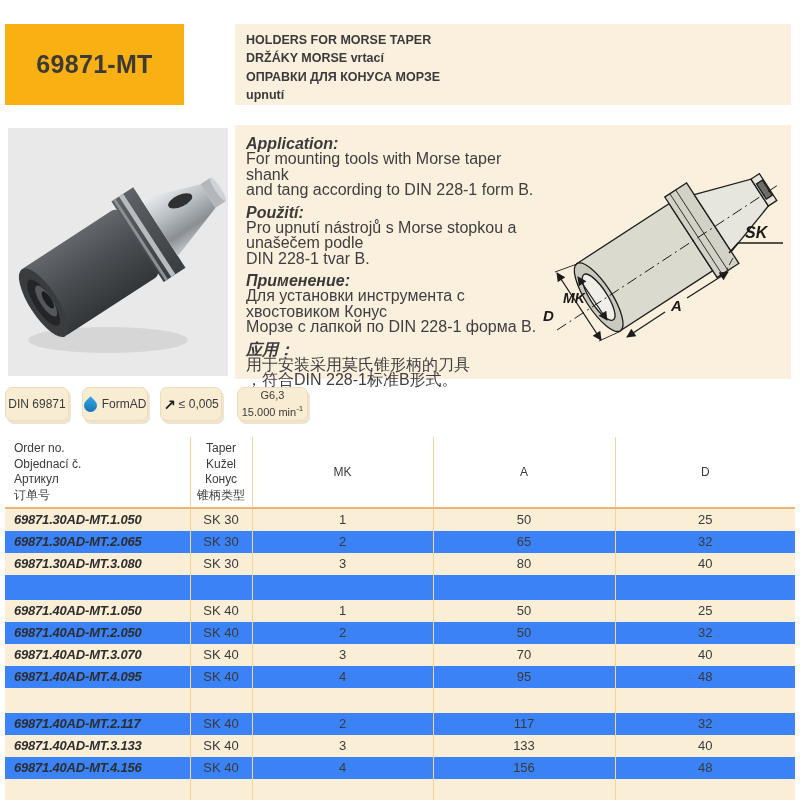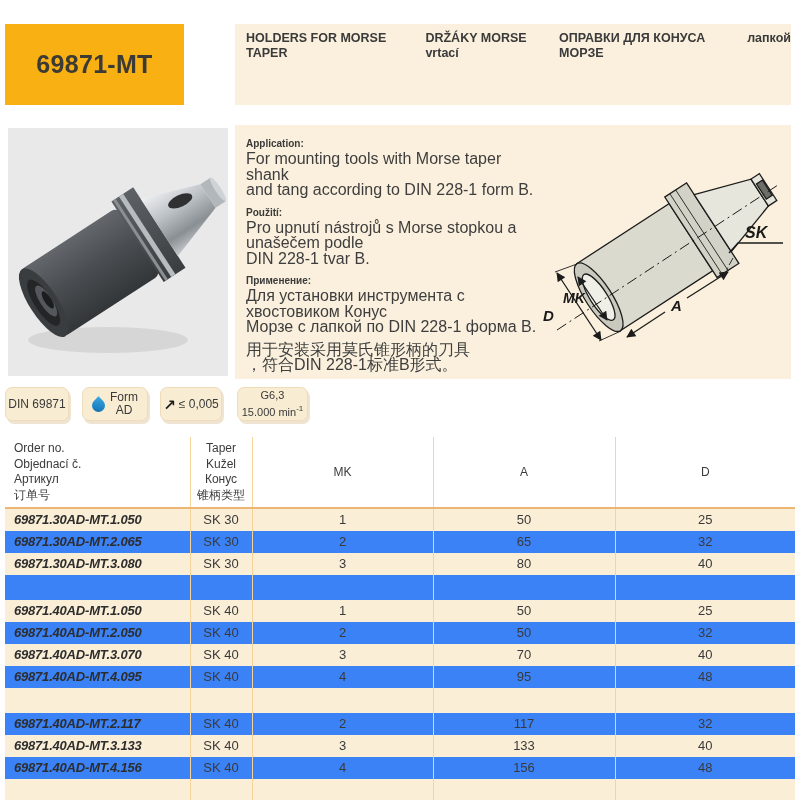--- a/index.html
+++ b/index.html
@@ -18,7 +18,7 @@
   .title-box {
     position:absolute; left:235px; top:24px; width:556px; height:81px;
     background:#faf0dd; box-sizing:border-box; padding:7px 0 0 11px;
-    display:flex; justify-content:space-around;
+    display:flex; flex-direction:column; justify-content:space-around;
   }
   .title-box div { font-size:12.5px; font-weight:bold; color:#3a3a3a; line-height:15px; }
   

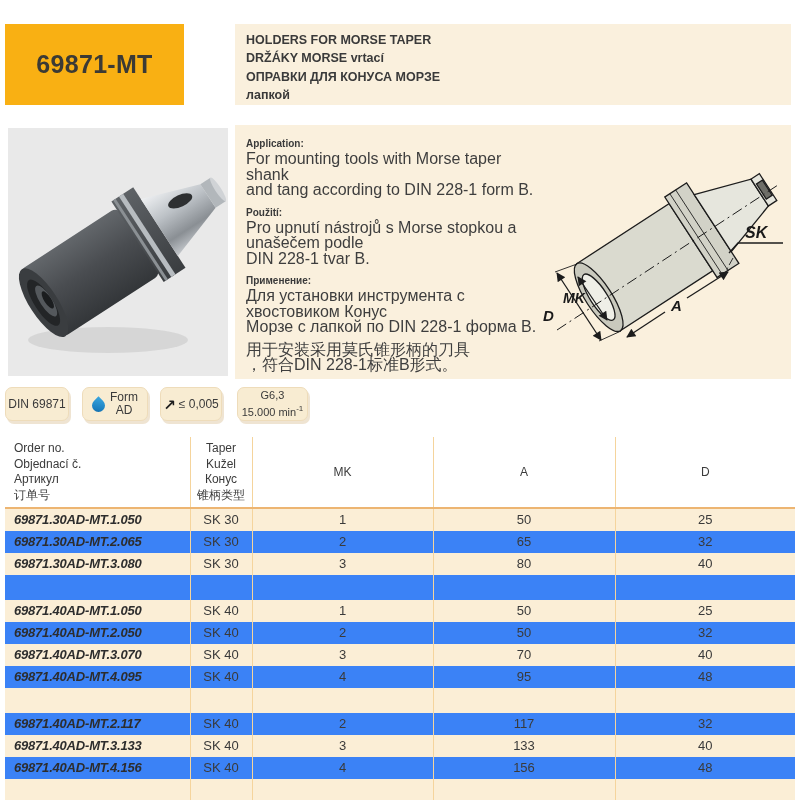--- a/index.html
+++ b/index.html
@@ -91,7 +91,7 @@
     <div>HOLDERS FOR MORSE TAPER</div>
     <div>DRŽÁKY MORSE vrtací</div>
     <div>ОПРАВКИ ДЛЯ КОНУСА МОРЗЕ</div>
-    <div>лапкой</div>
+    <div>upnutí</div>
   </div>
 
   <div class="photo-box">

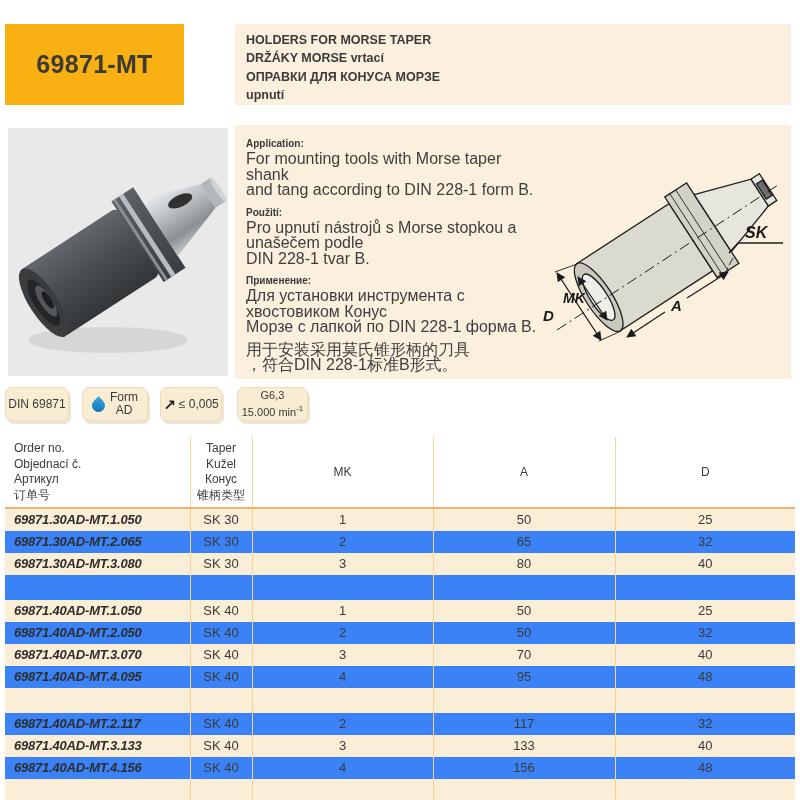--- a/index.html
+++ b/index.html
@@ -33,7 +33,7 @@
   }
   .app-text { position:absolute; left:11px; top:11px; width:300px; }
   .app-text section { margin-bottom:7px; }
-  .app-text .h { font-weight:bold; font-size:10px; line-height:15px; color:#3a3a3a; }
+  .app-text .h { font-weight:bold; font-size:16px; line-height:15px; color:#3a3a3a;font-style:italic; }
   .app-text .l { font-size:16px; line-height:15.5px; color:#3e3e3e; }
   .drawing-svg { position:absolute; left:300px; top:0; width:256px; height:254px; }
   

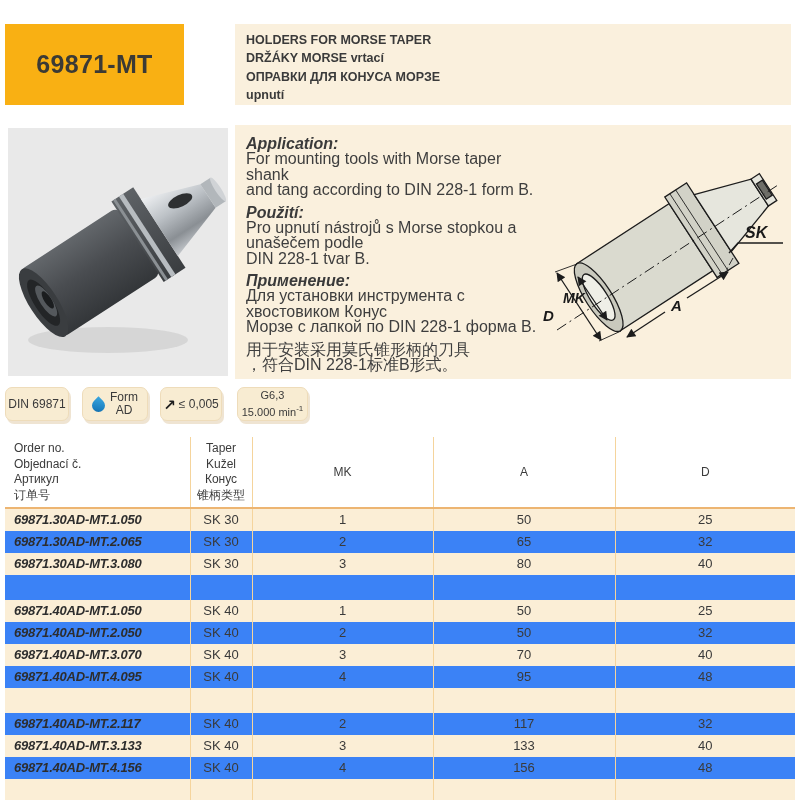--- a/index.html
+++ b/index.html
@@ -149,6 +149,7 @@
         <div class="l">Морзе с лапкой по DIN 228-1 форма B.</div>
       </section>
       <section>
+        <div class="h">应用：</div>
         <div class="l">用于安装采用莫氏锥形柄的刀具</div>
         <div class="l">，符合DIN 228-1标准B形式。</div>
       </section>

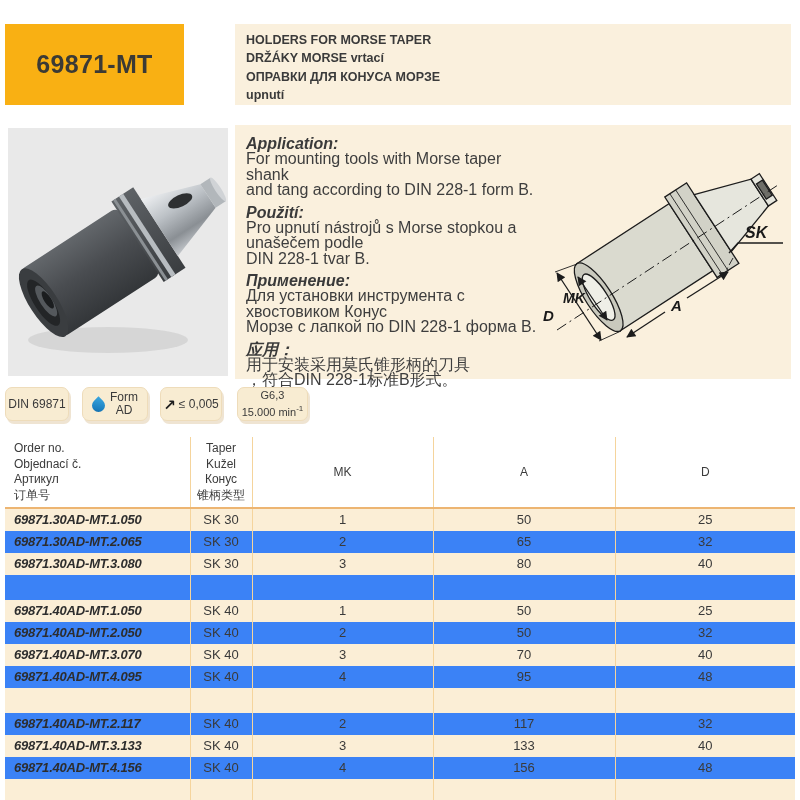--- a/index.html
+++ b/index.html
@@ -48,7 +48,7 @@
   .badge-form  { left:82px;  width:66px; gap:5px; }
   .badge-runout{ left:160px; width:62px; gap:3px; }
   .badge-bal   { left:237px; width:71px; }
-  .badge-form .txt { display:flex; flex-direction:column; align-items:center; line-height:13px; }
+  .badge-form .txt { display:flex; flex-direction:row; align-items:center; line-height:13px; }
   .droplet {
     width:13px; height:13px; margin-top:3px;
     background:linear-gradient(145deg,#3aa7df 0%,#1b7fc0 70%,#0f649d 100%);

